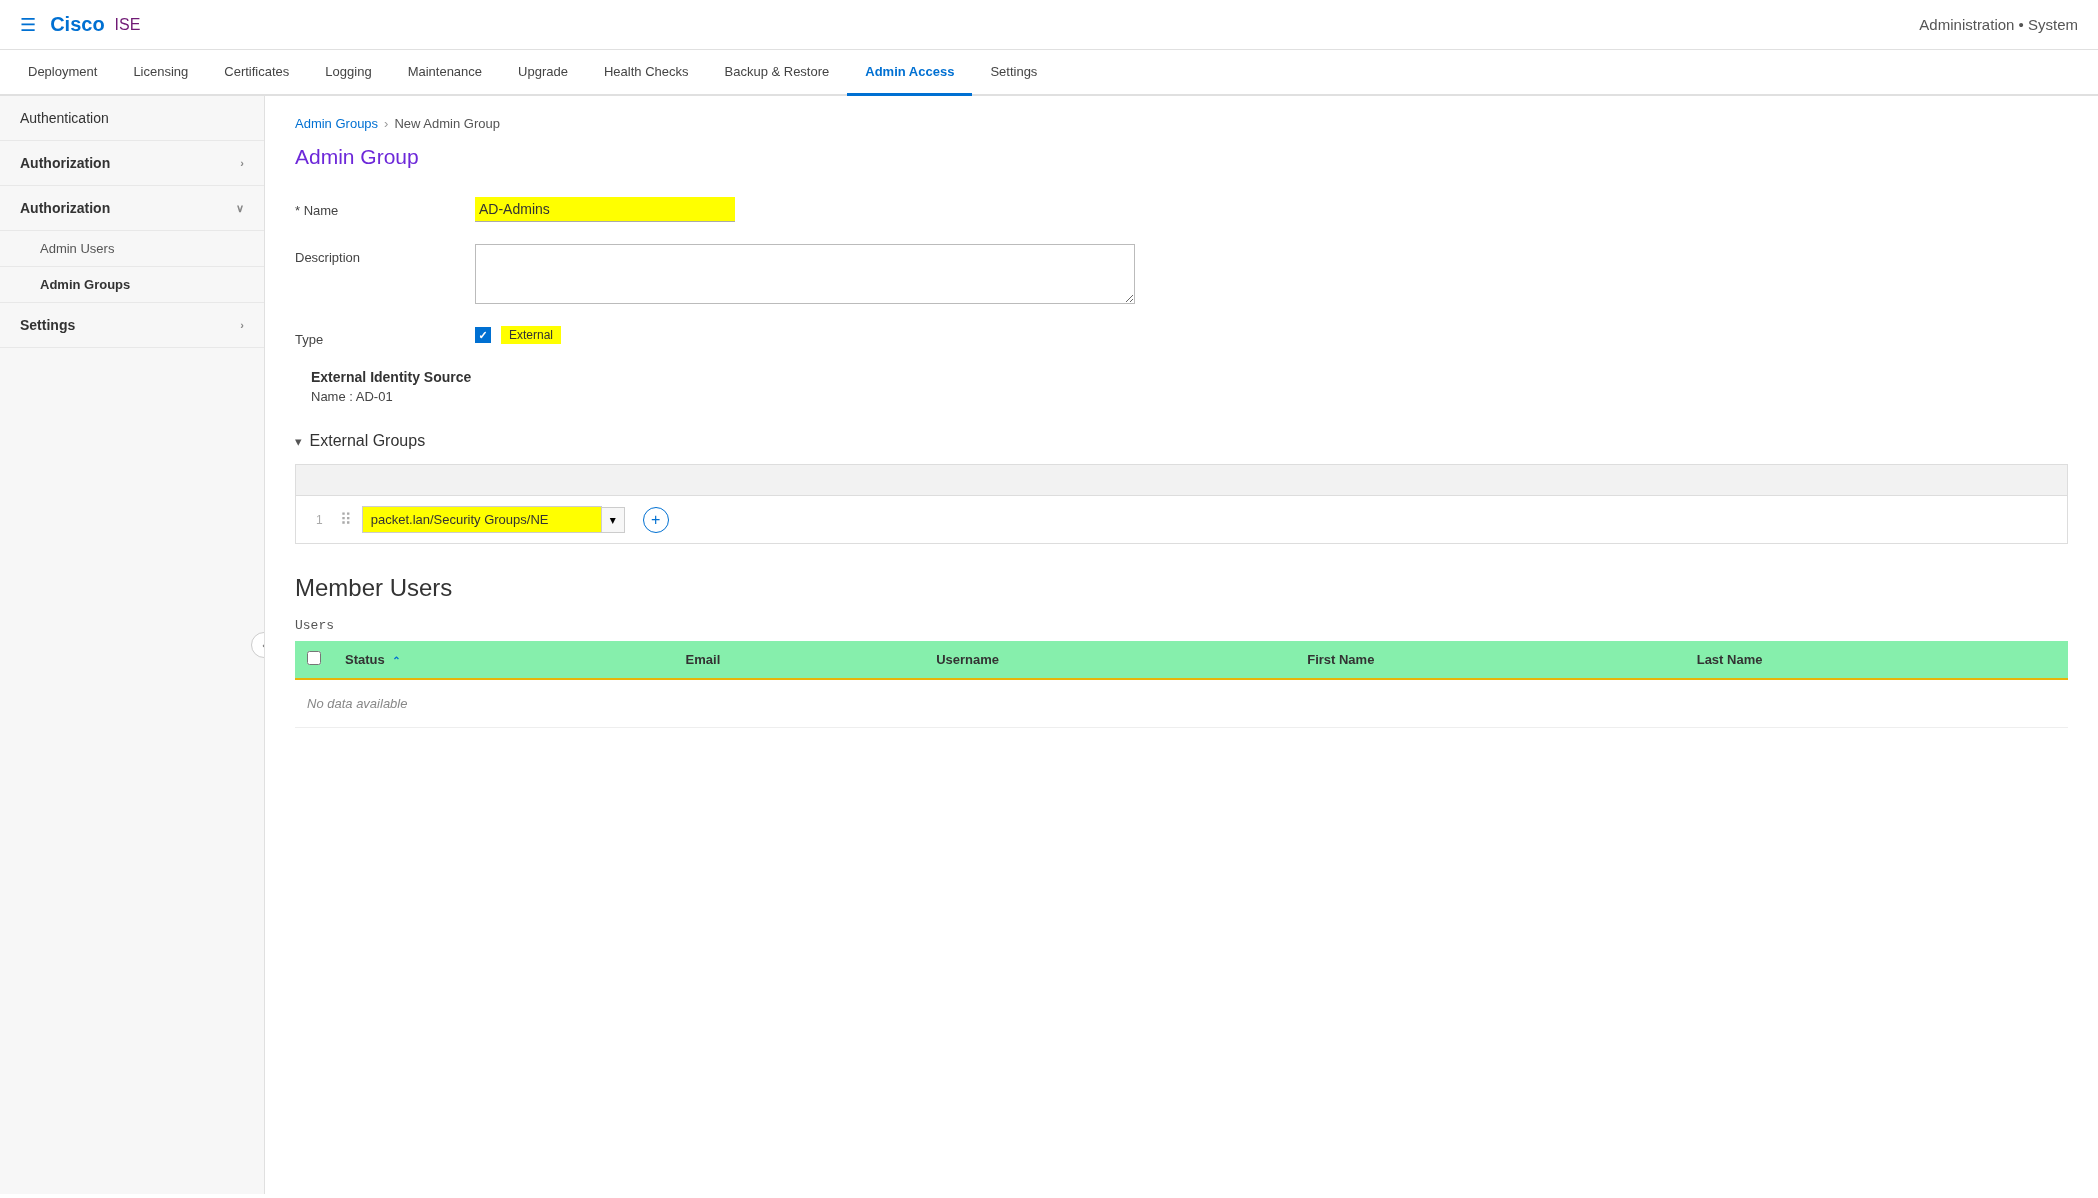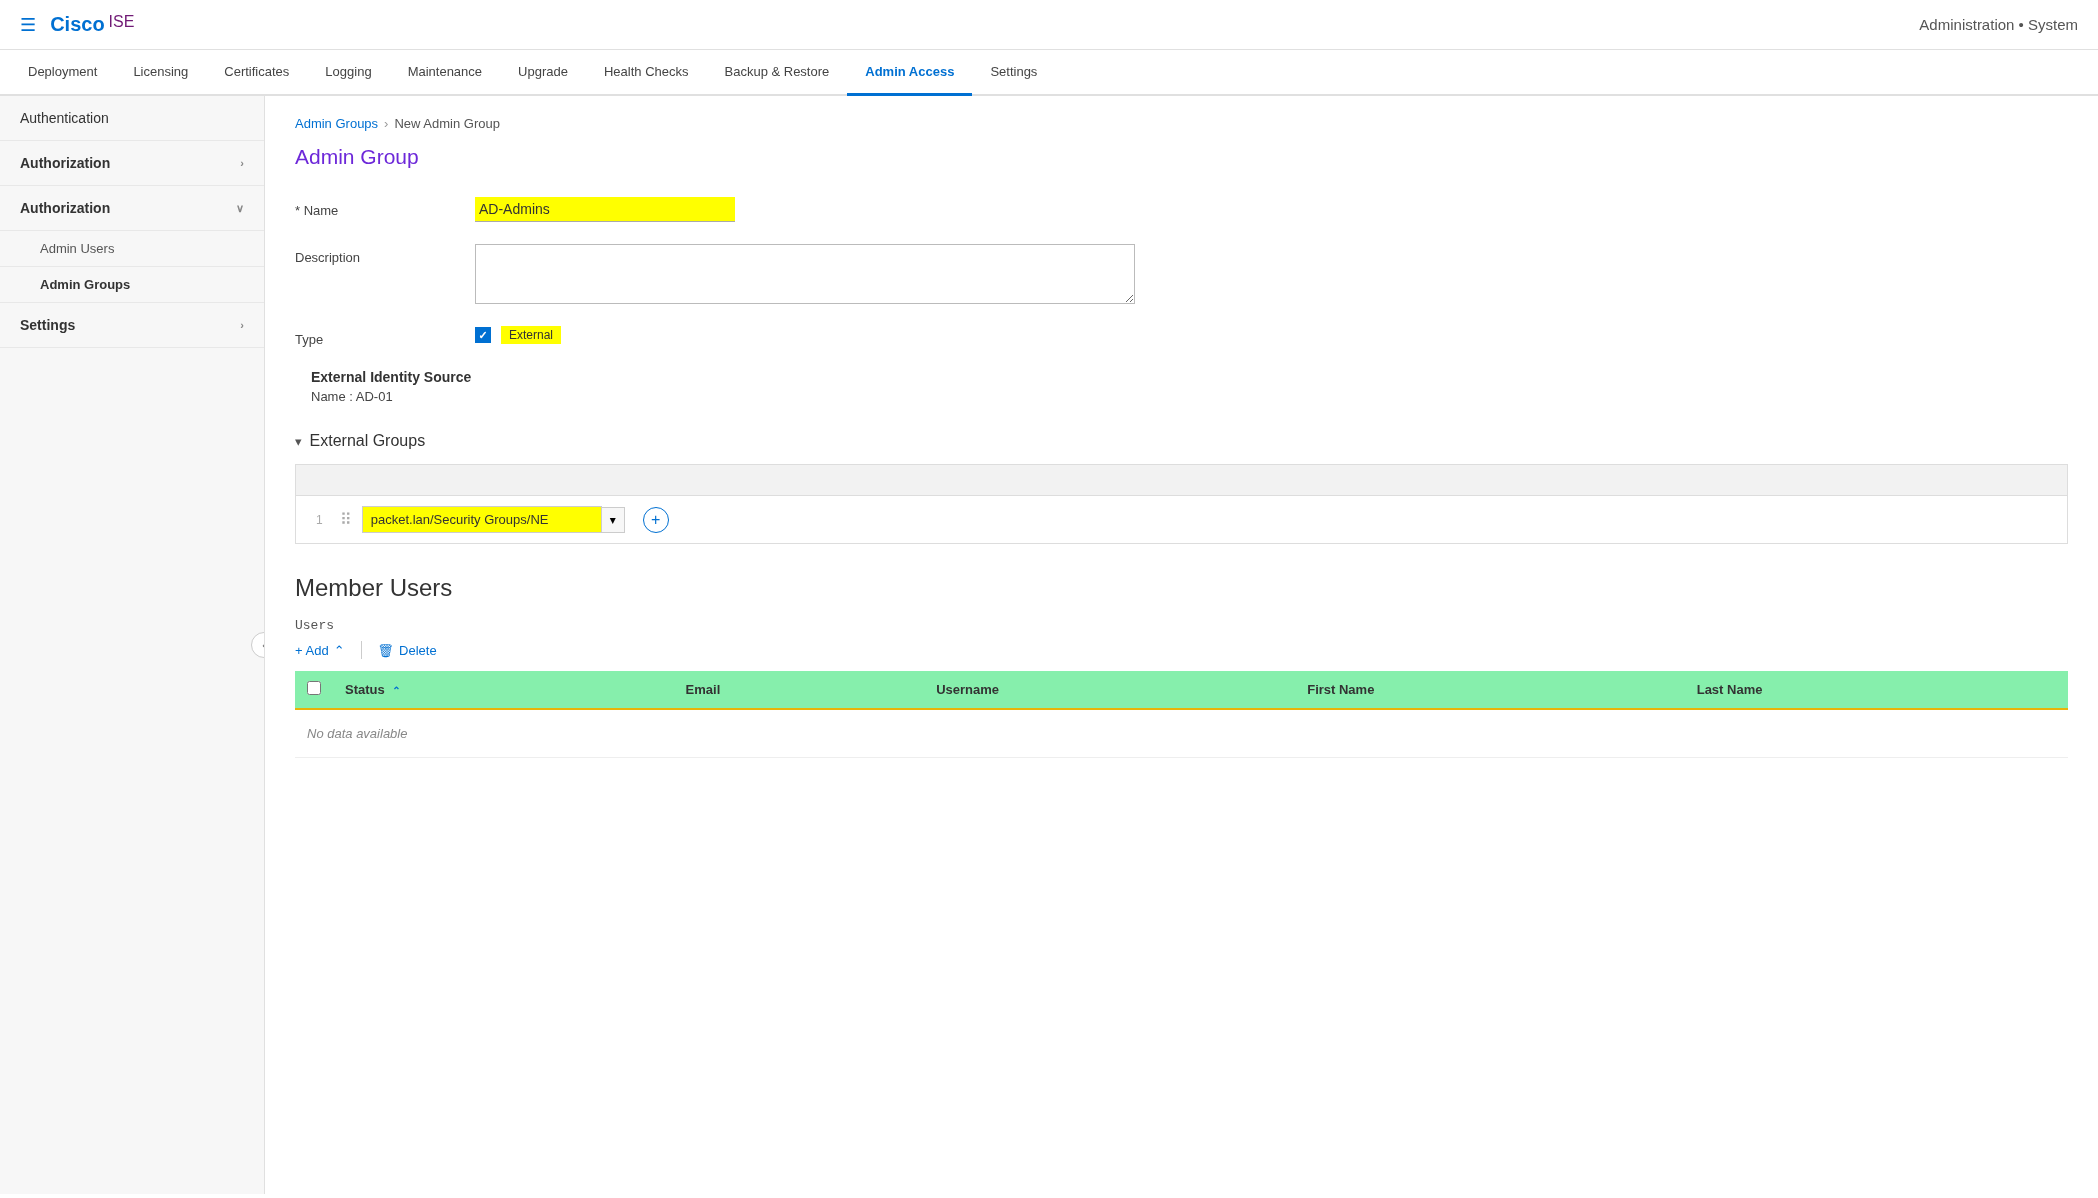--- a/index.html
+++ b/index.html
@@ -22,7 +22,8 @@
     }
     .logo {
       display: flex;
-      gap: 4px;
+      align-items: center;
+      gap: 10px;
     }
     .logo-cisco {
       font-weight: bold;

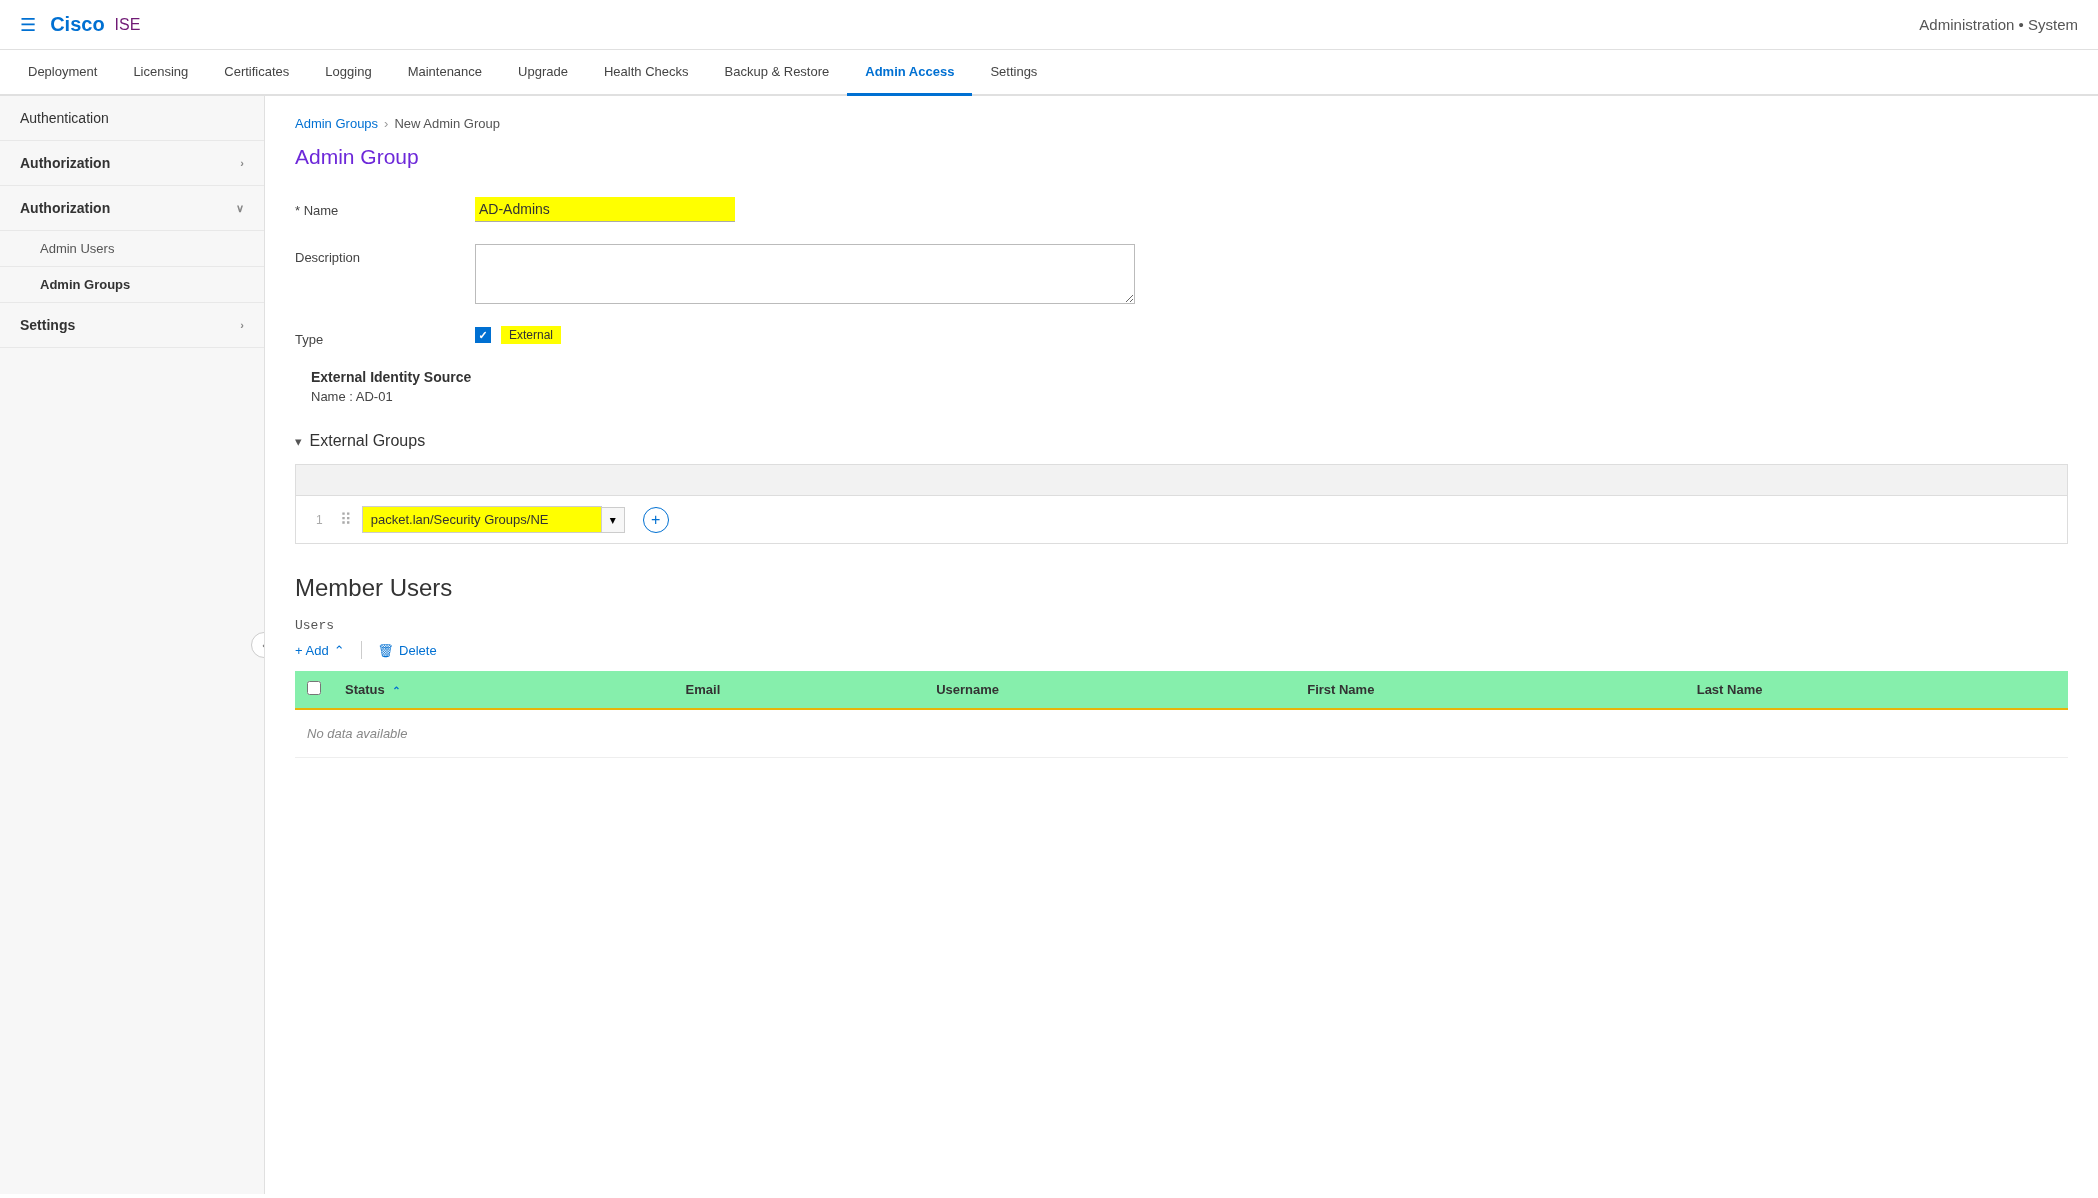--- a/index.html
+++ b/index.html
@@ -506,17 +506,6 @@
     <div class="member-users-section">
       <div class="member-title">Member Users</div>
       <div class="users-label">Users</div>
-      <div class="action-bar">
-        <button class="action-btn">
-          <span>+ Add</span>
-          <span>⌃</span>
-        </button>
-        <div class="action-separator"></div>
-        <button class="action-btn">
-          <span style="color:#0070d2;">🗑</span>
-          <span>Delete</span>
-        </button>
-      </div>
       <table class="data-table">
         <thead>
           <tr>

